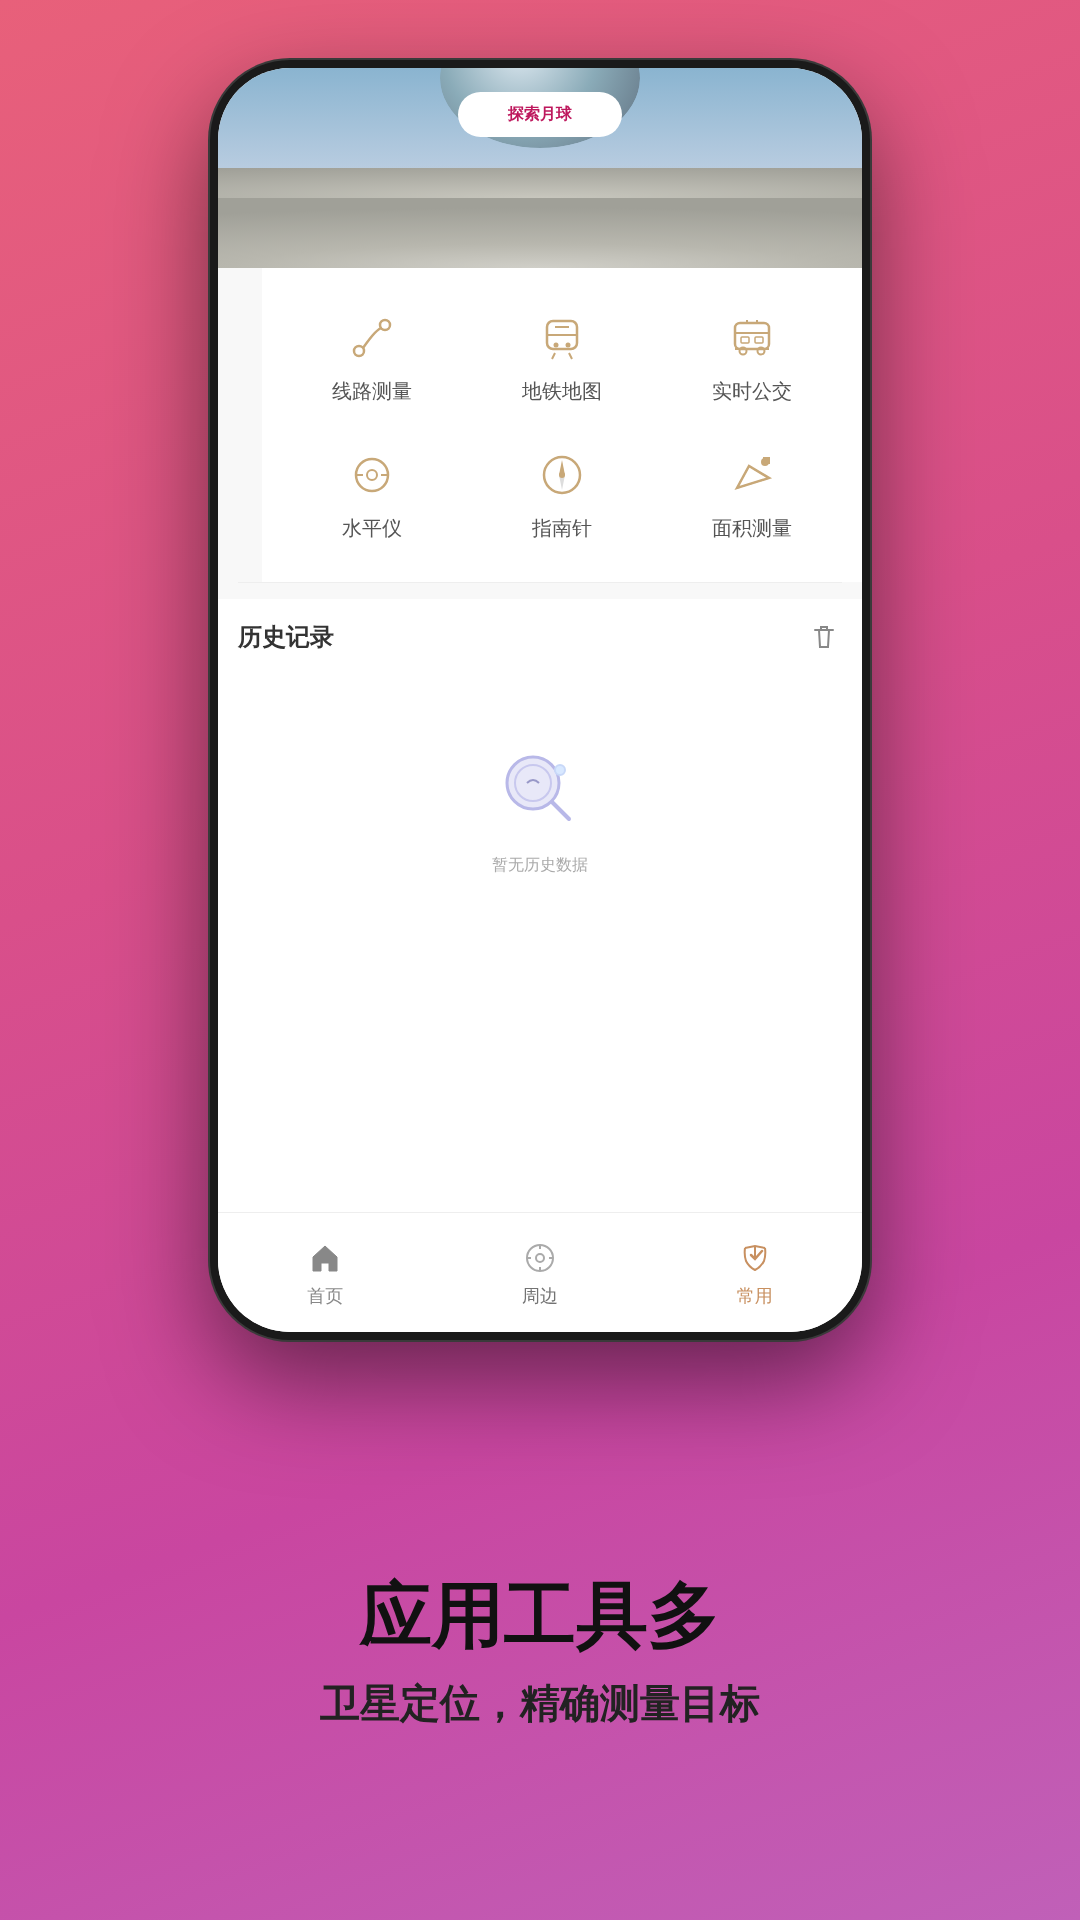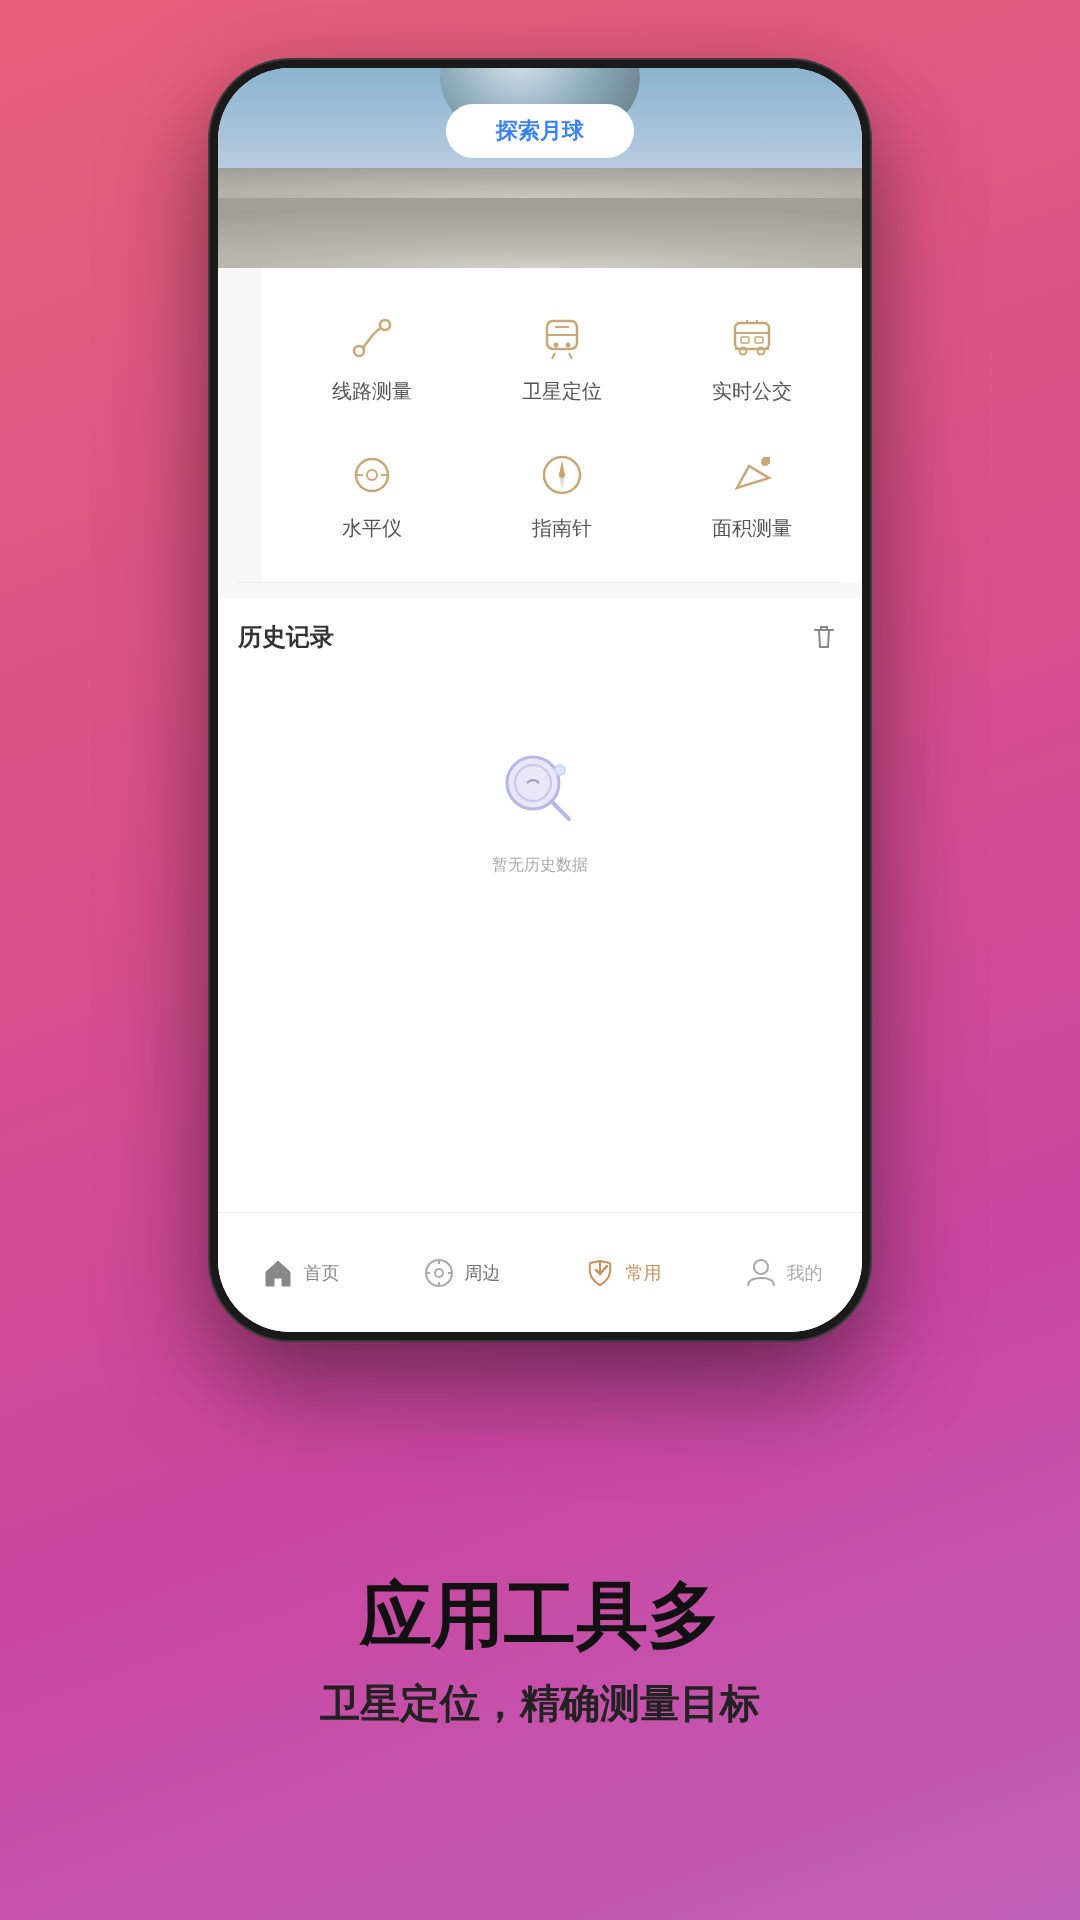--- a/index.html
+++ b/index.html
@@ -109,15 +109,15 @@
     
     .hero-title-pill {
       position: absolute;
-      top: 36px;
+      top: 24px;
       left: 50%;
       transform: translateX(-50%);
       background: white;
       border-radius: 30px;
       padding: 12px 50px;
-      font-size: 22px;
+      font-size: 16px;
       font-weight: 700;
-      color: #3b82f6;
+      color: #be185d;
       white-space: nowrap;
       z-index: 10;
     }

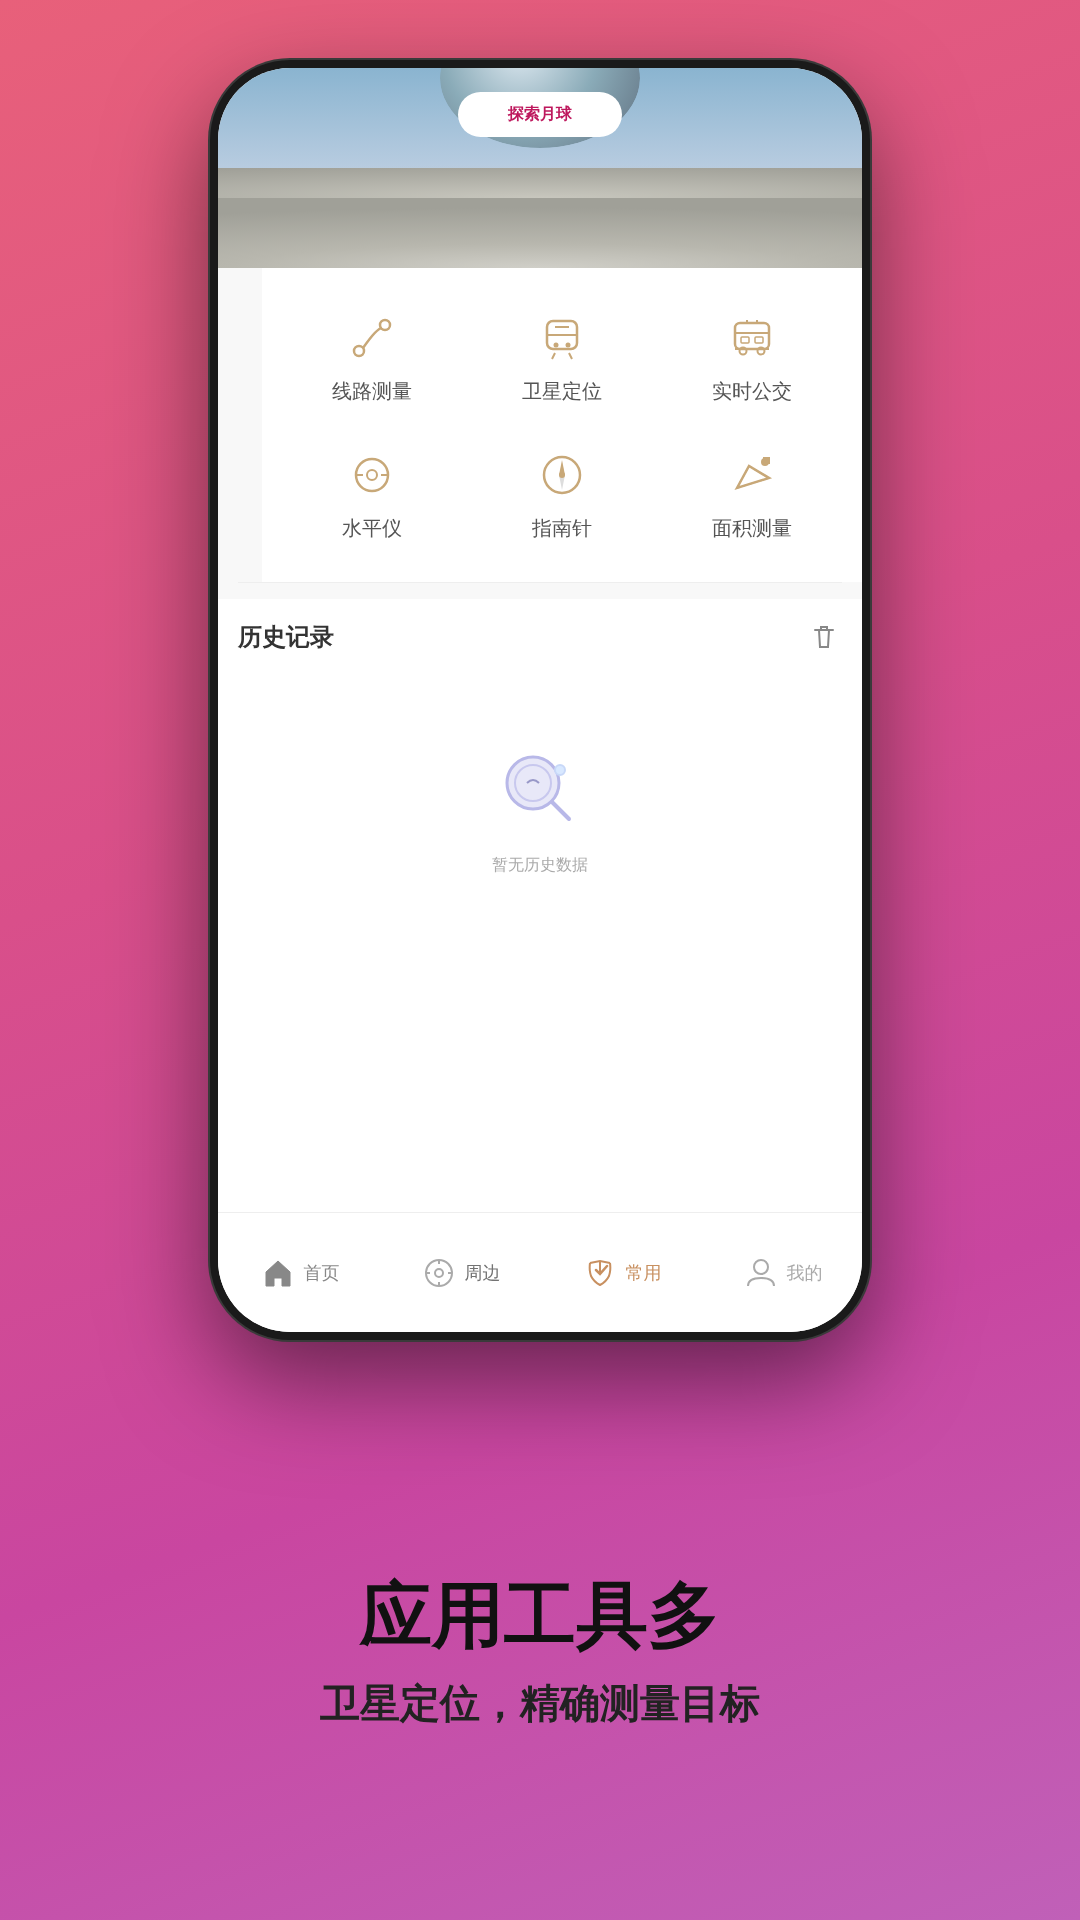--- a/index.html
+++ b/index.html
@@ -332,7 +332,7 @@
                 <path d="M18 14 H32" stroke="#c8a878" stroke-width="2"></path>
               </svg>
             </div>
-            <span class="tool-label">卫星定位</span>
+            <span class="tool-label">地铁地图</span>
           </div>
 
           <div class="tool-item">

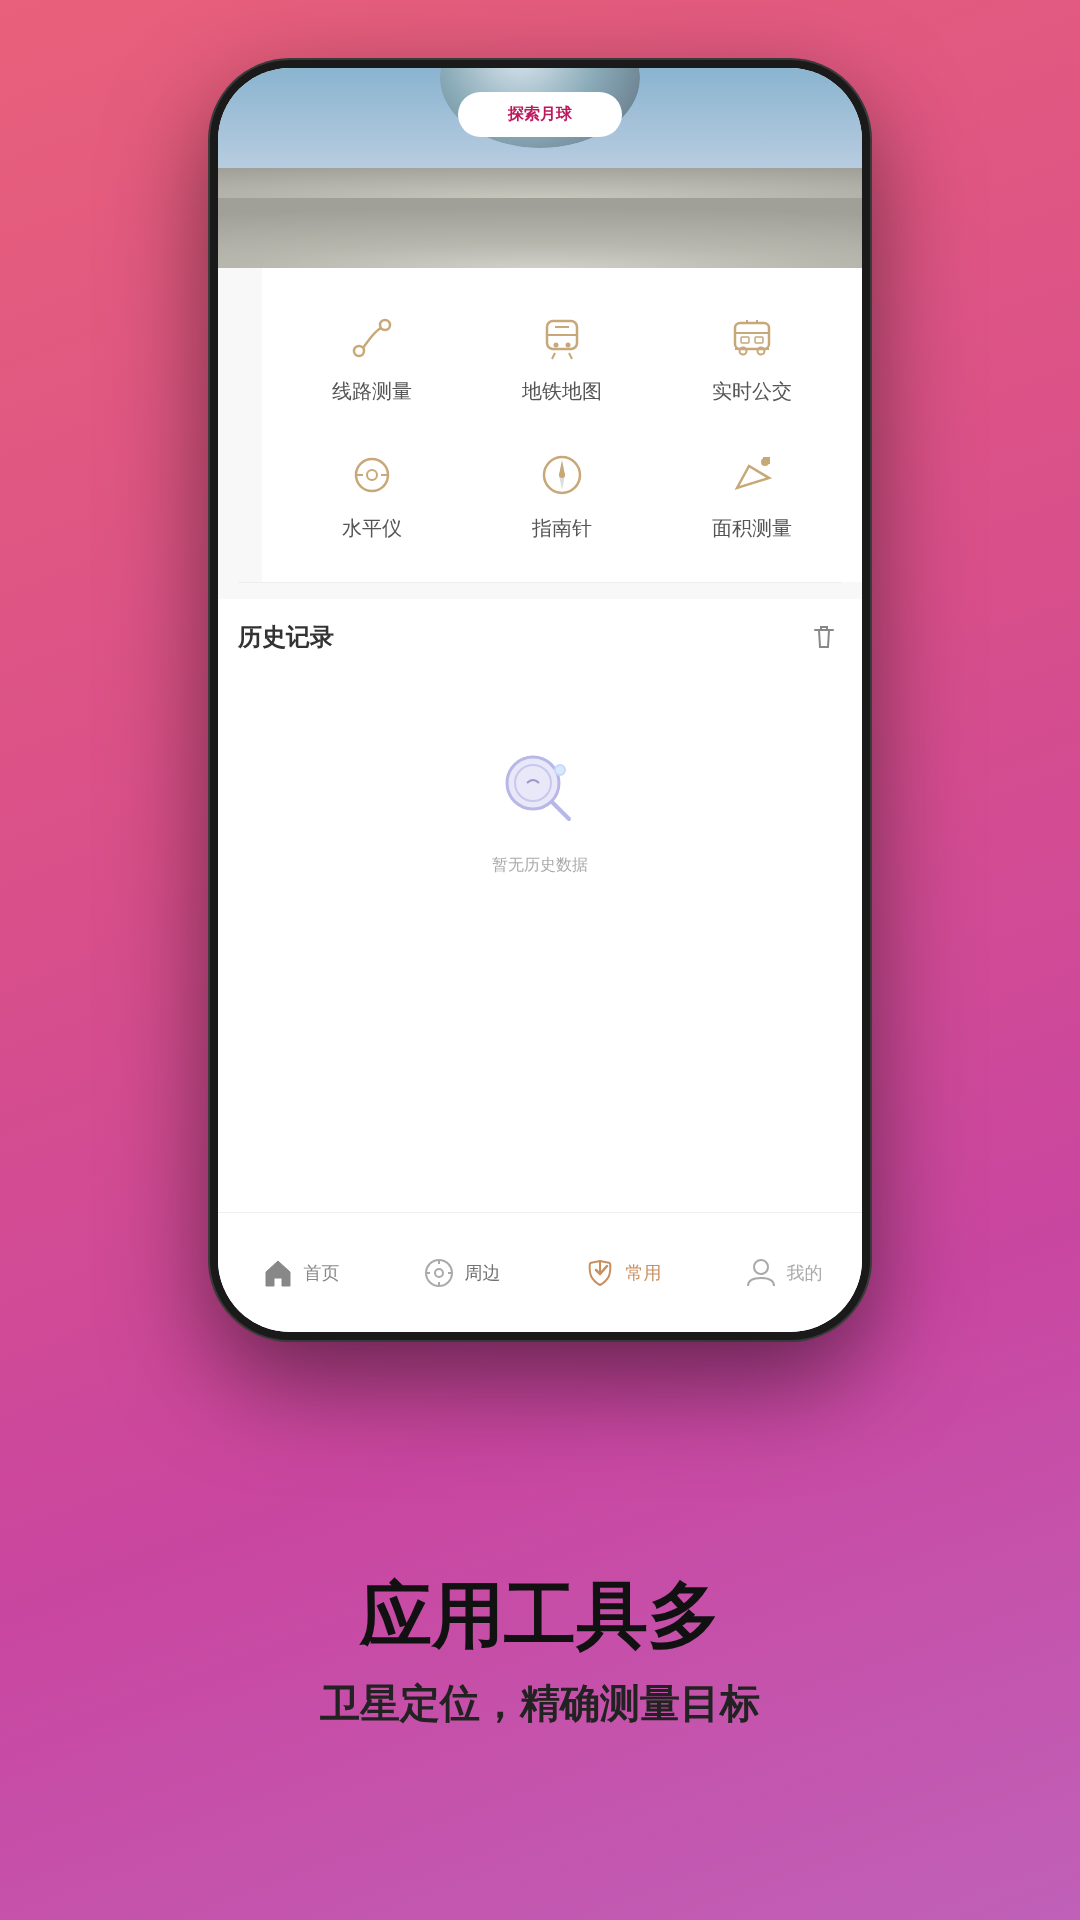--- a/index.html
+++ b/index.html
@@ -241,7 +241,7 @@
     .nav-item {
       flex: 1;
       display: flex;
-      flex-direction: row;
+      flex-direction: column;
       align-items: center;
       justify-content: center;
       gap: 6px;

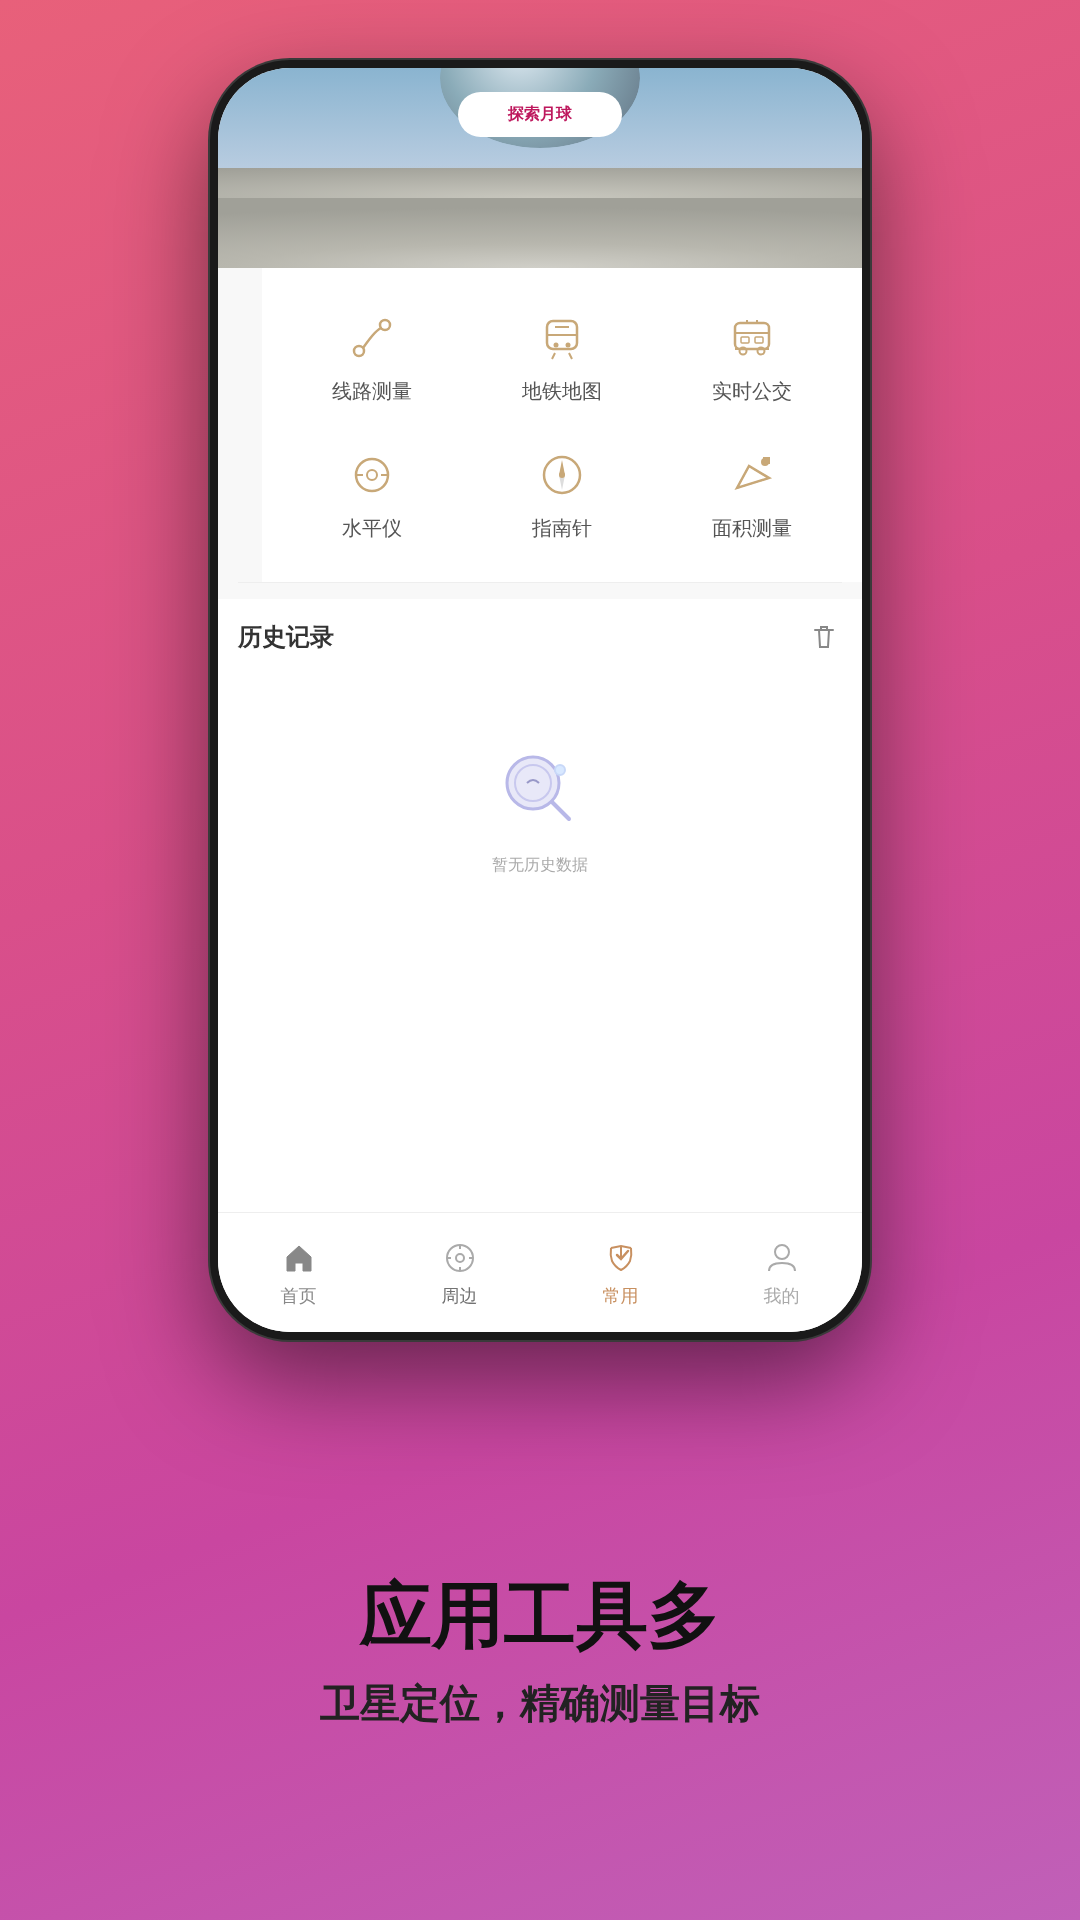--- a/index.html
+++ b/index.html
@@ -451,15 +451,6 @@
         <span class="nav-label">常用</span>
       </div>
 
-      <div class="nav-item">
-        <div class="nav-icon">
-          <svg width="34" height="34" viewBox="0 0 34 34" fill="none">
-            <circle cx="17" cy="11" r="7" stroke="#aaa" stroke-width="2" fill="none"></circle>
-            <path d="M4 30 Q4 22 17 22 Q30 22 30 30" stroke="#aaa" stroke-width="2" fill="none"></path>
-          </svg>
-        </div>
-        <span class="nav-label" style="color:#aaa">我的</span>
-      </div>
 
     </div>
 

